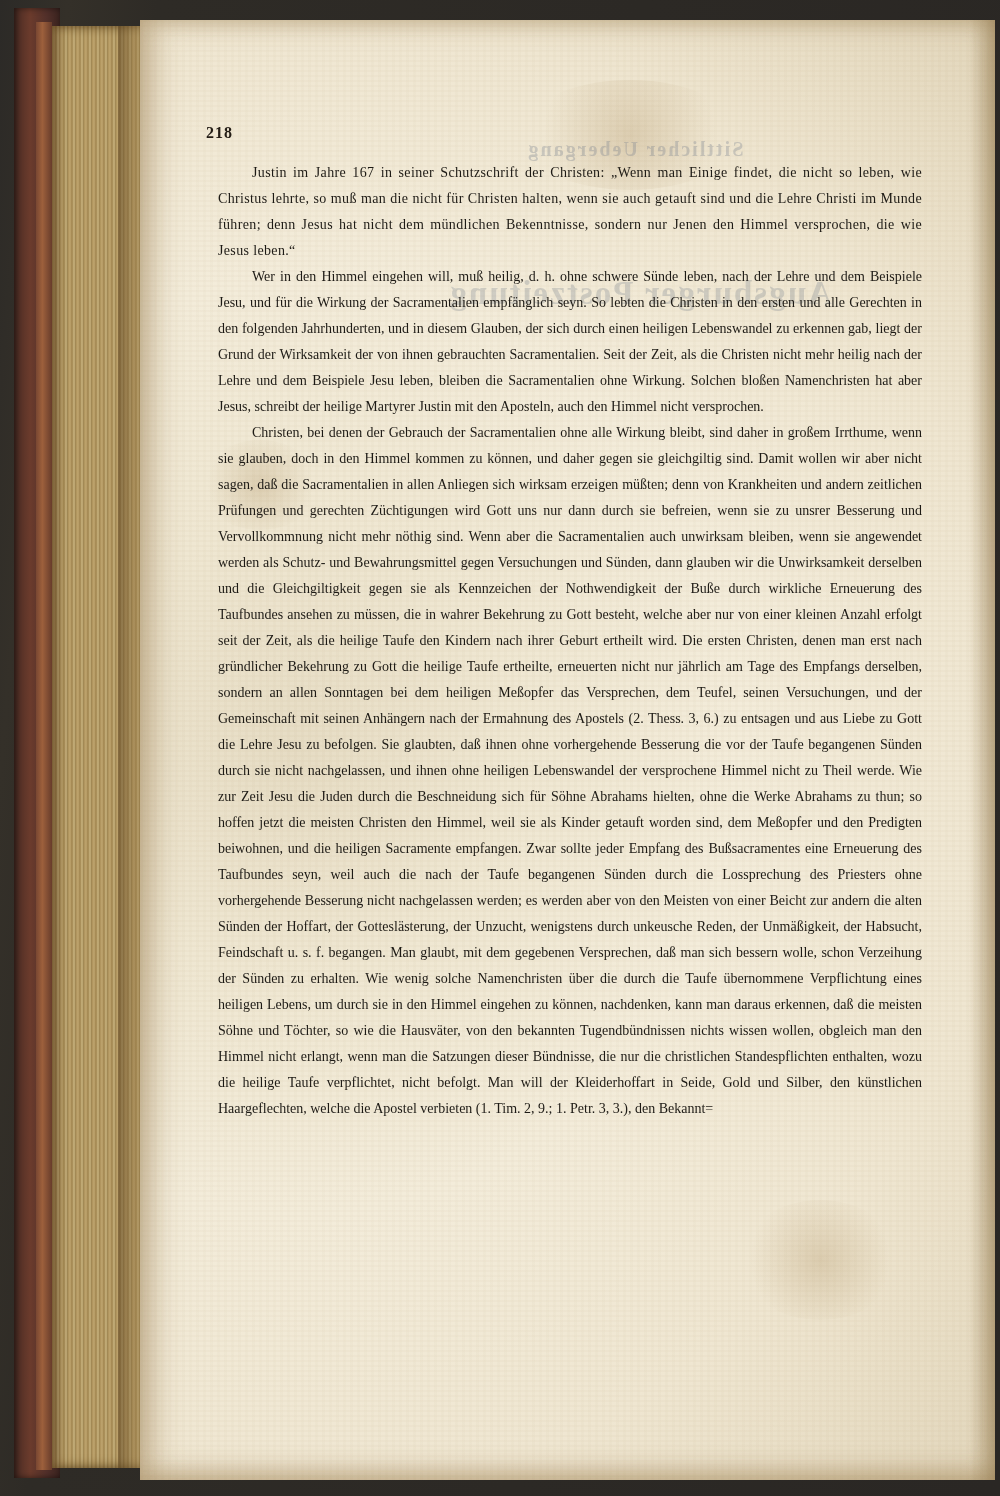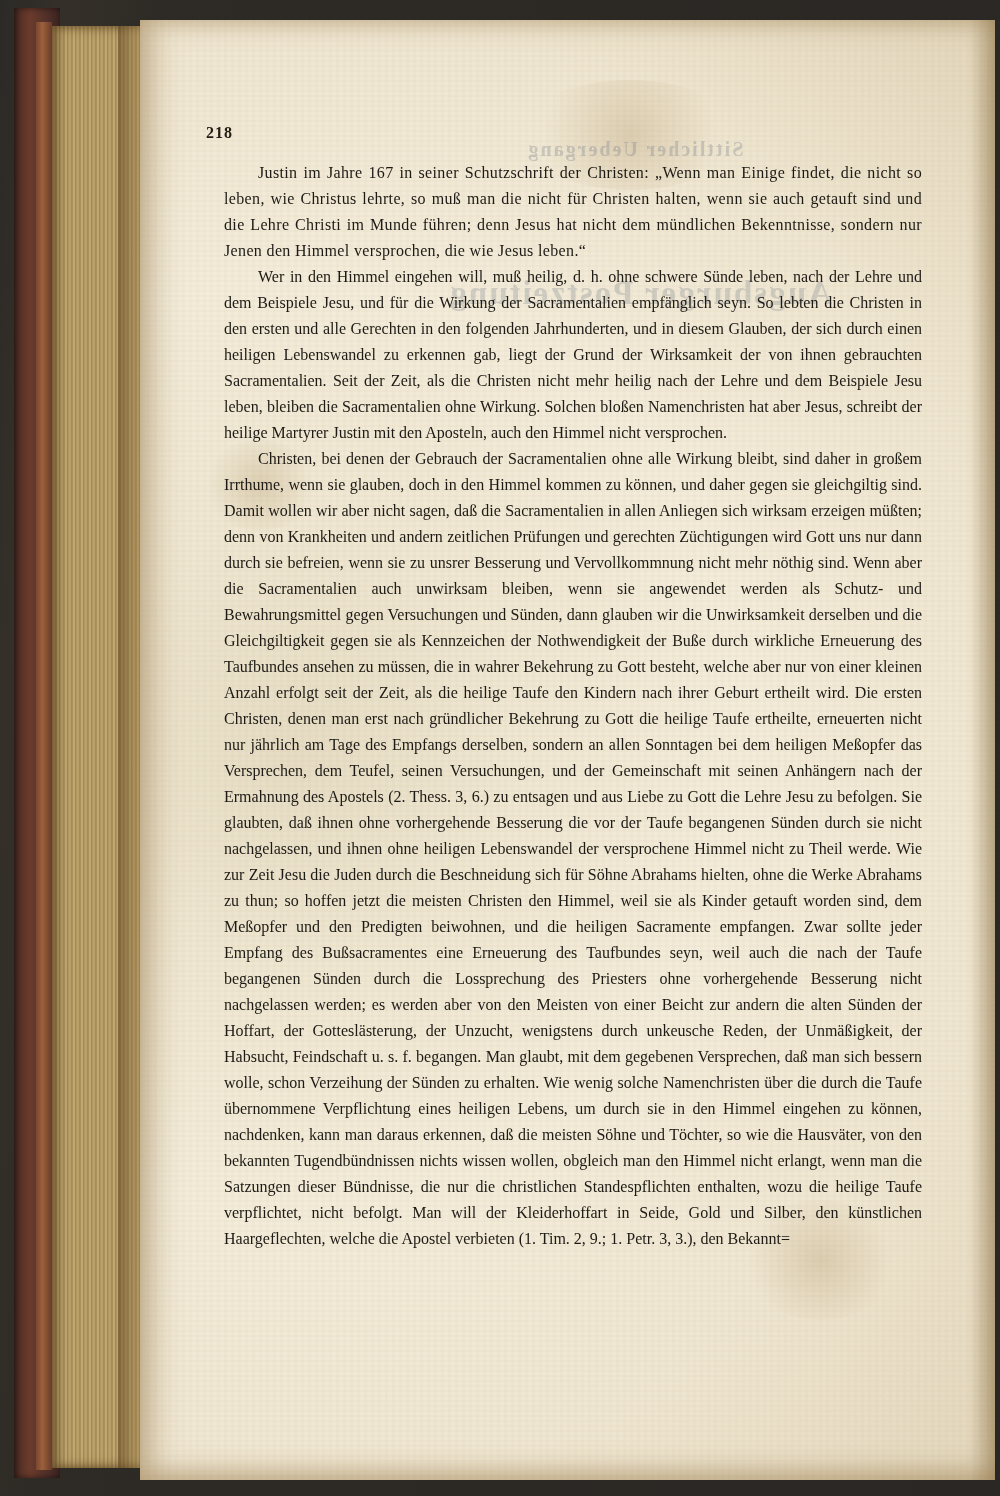--- a/index.html
+++ b/index.html
@@ -146,10 +146,10 @@
     font-family: "Liberation Serif", serif;
   }
   p.para {
-    margin: 0 0 0 18px;
+    margin: 0 0 0 12px;
     text-align: justify;
     text-justify: inter-word;
-    font-size: 16px;
+    font-size: 14px;
     line-height: 26.0px;
     color: #1d1a15;
     text-indent: 34px;

